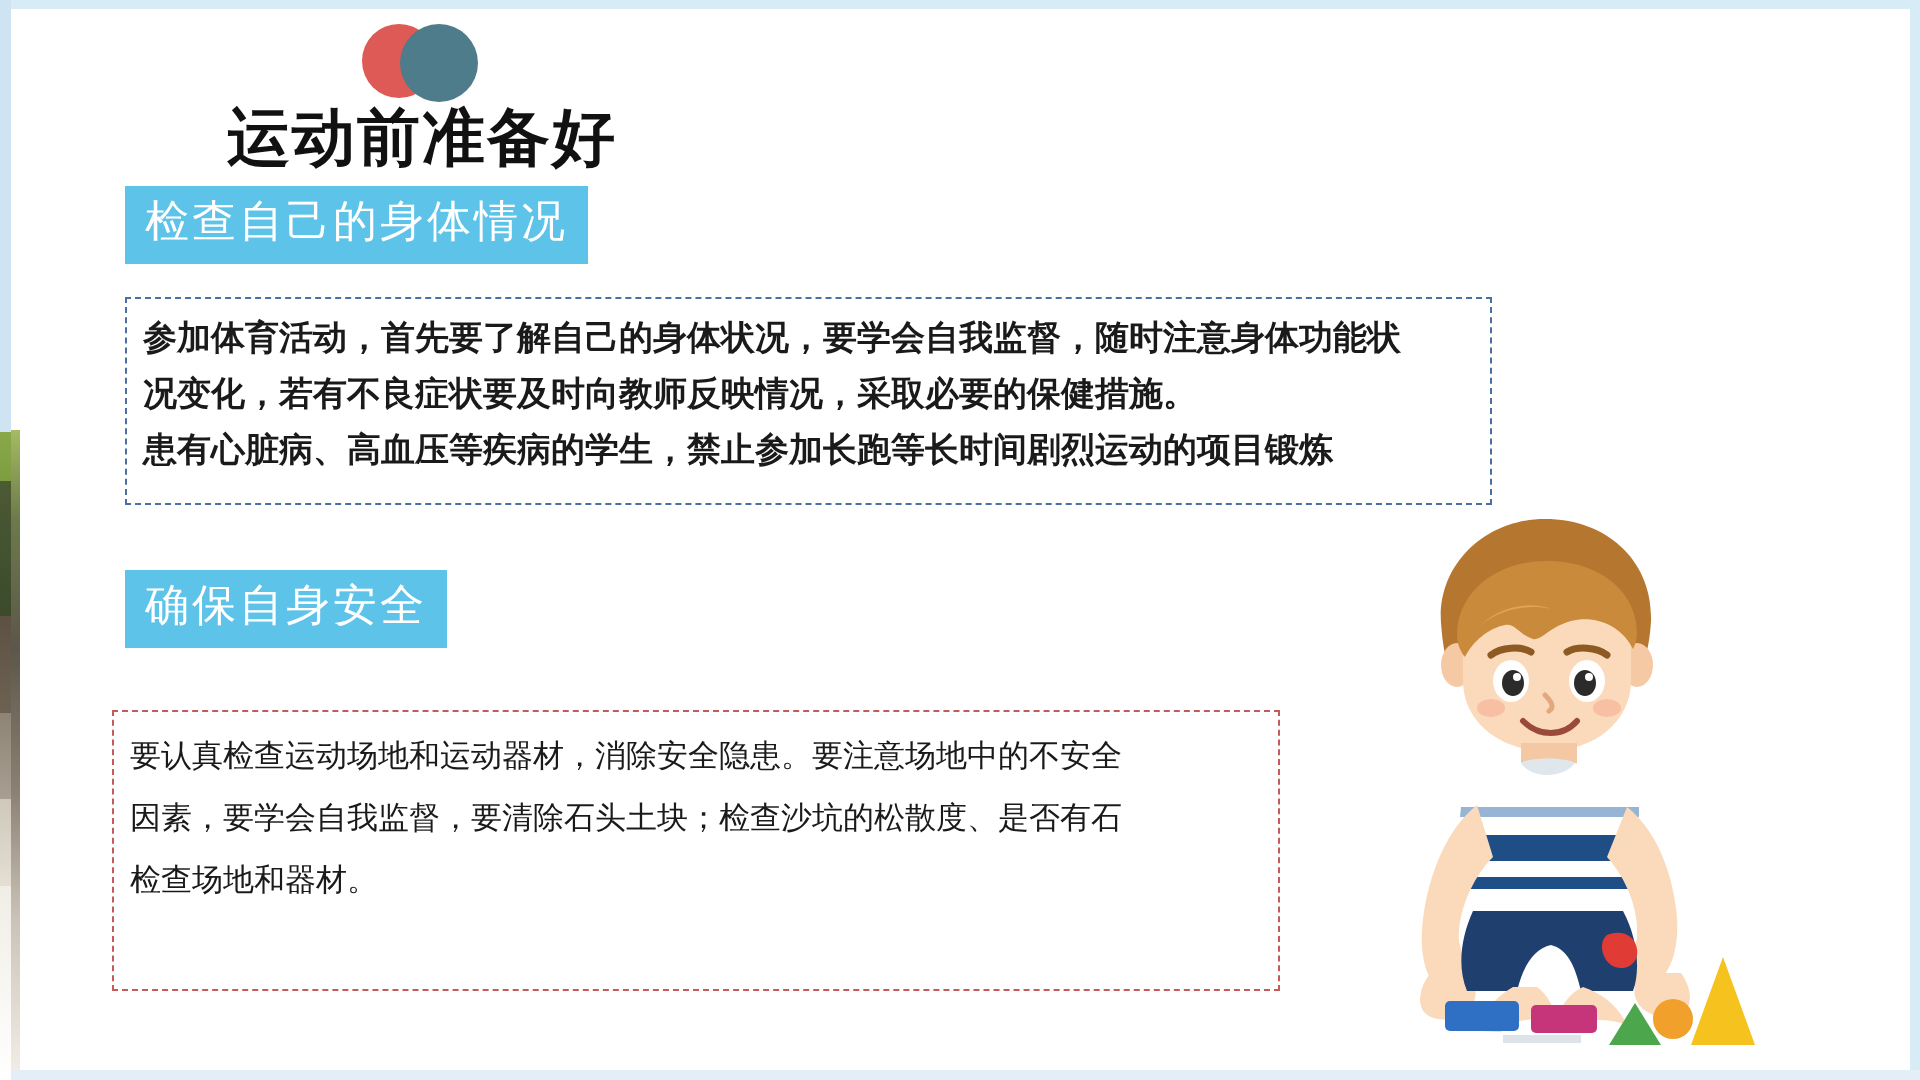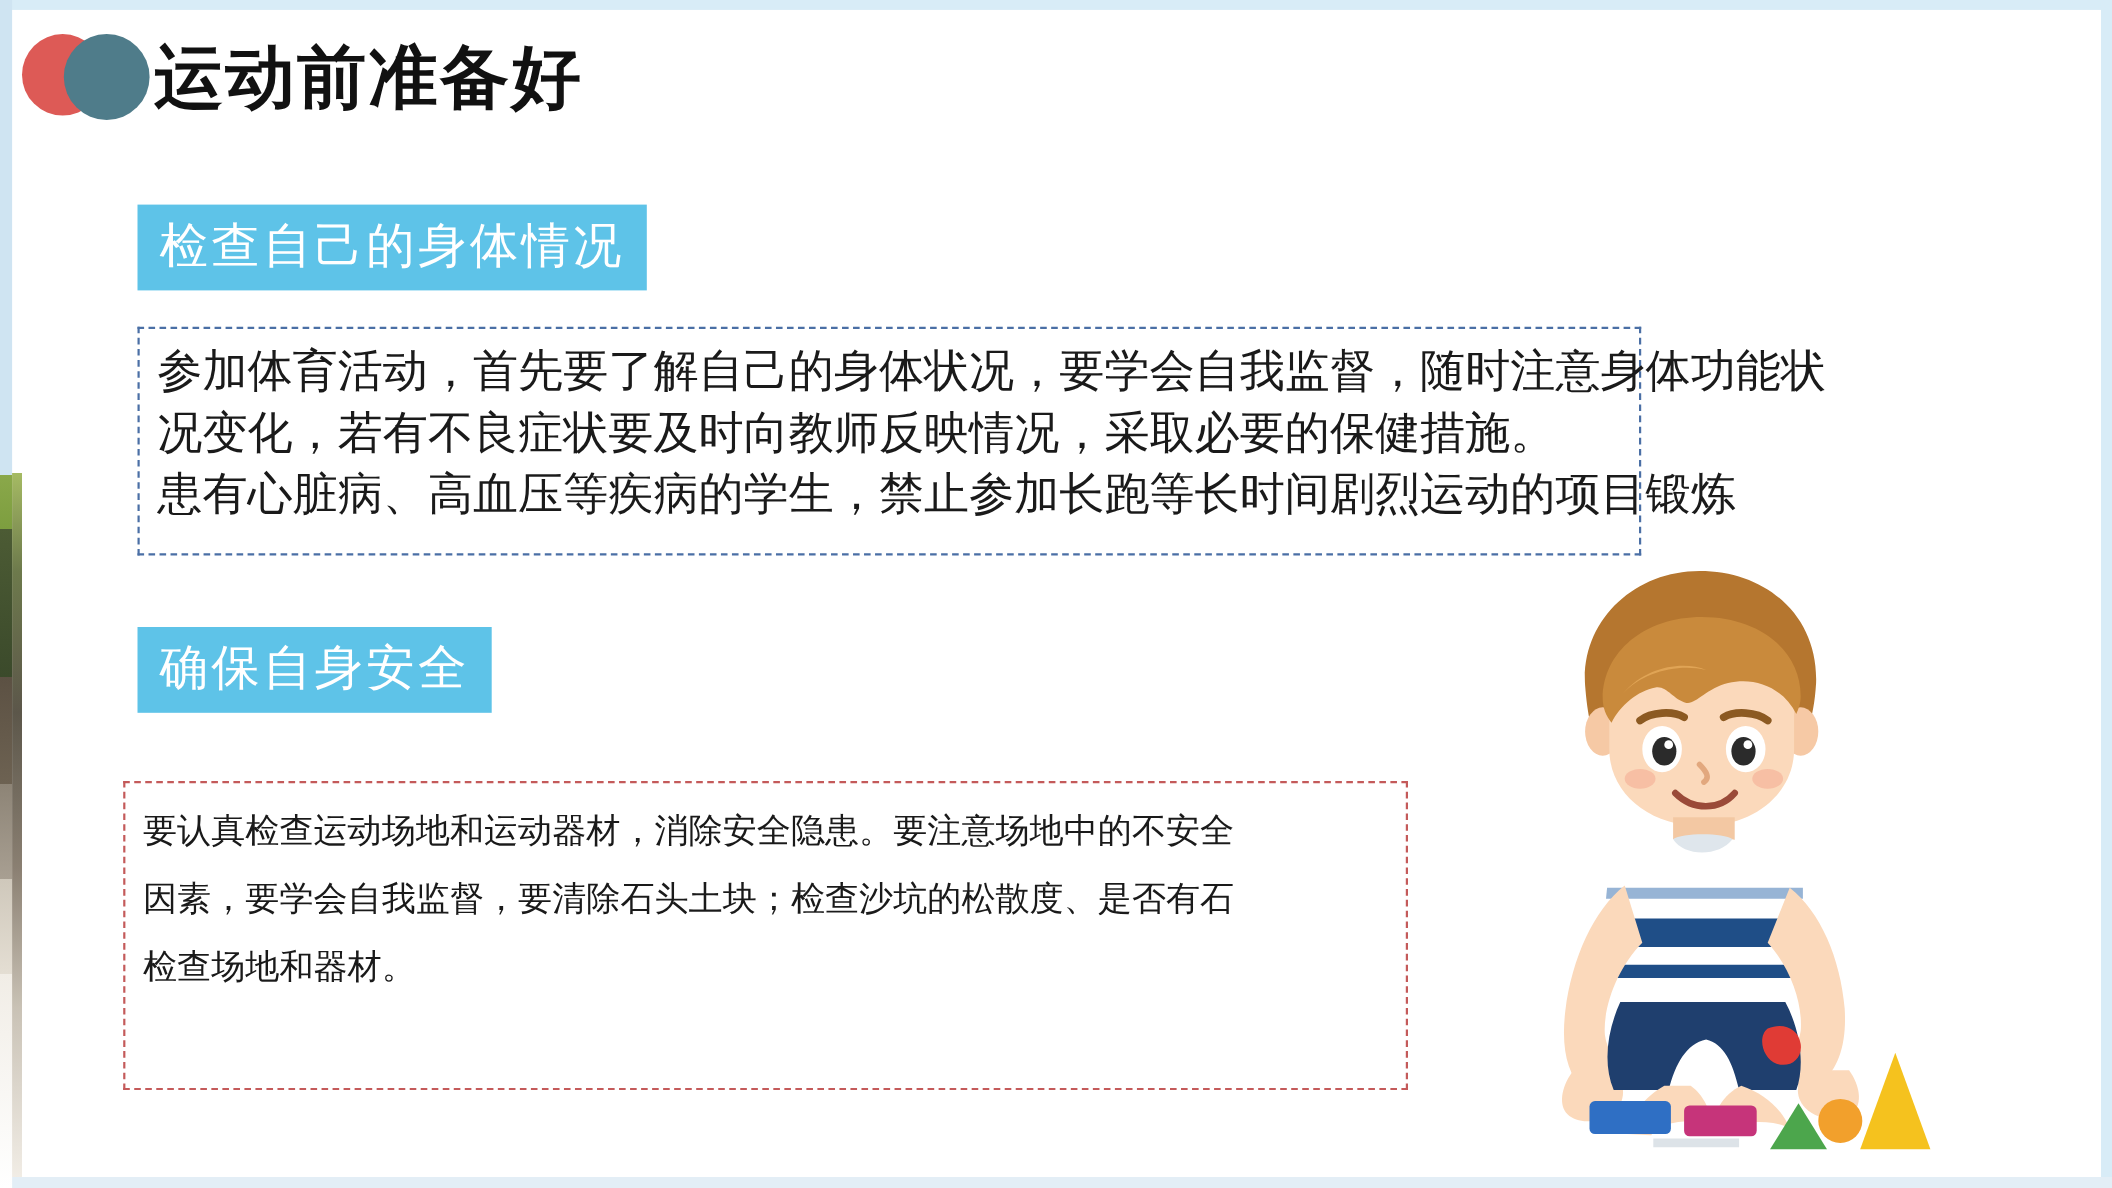--- a/index.html
+++ b/index.html
@@ -42,7 +42,7 @@
   
   .title-row{
     position:absolute;left:20px;top:20px;width:800px;height:100px;
-    display:flex;align-items:center;
+    display:flex;align-items:center;flex-direction:column;
   }
   .logo{
     position:relative;width:116px;height:86px;flex:0 0 auto;margin-left:0px;

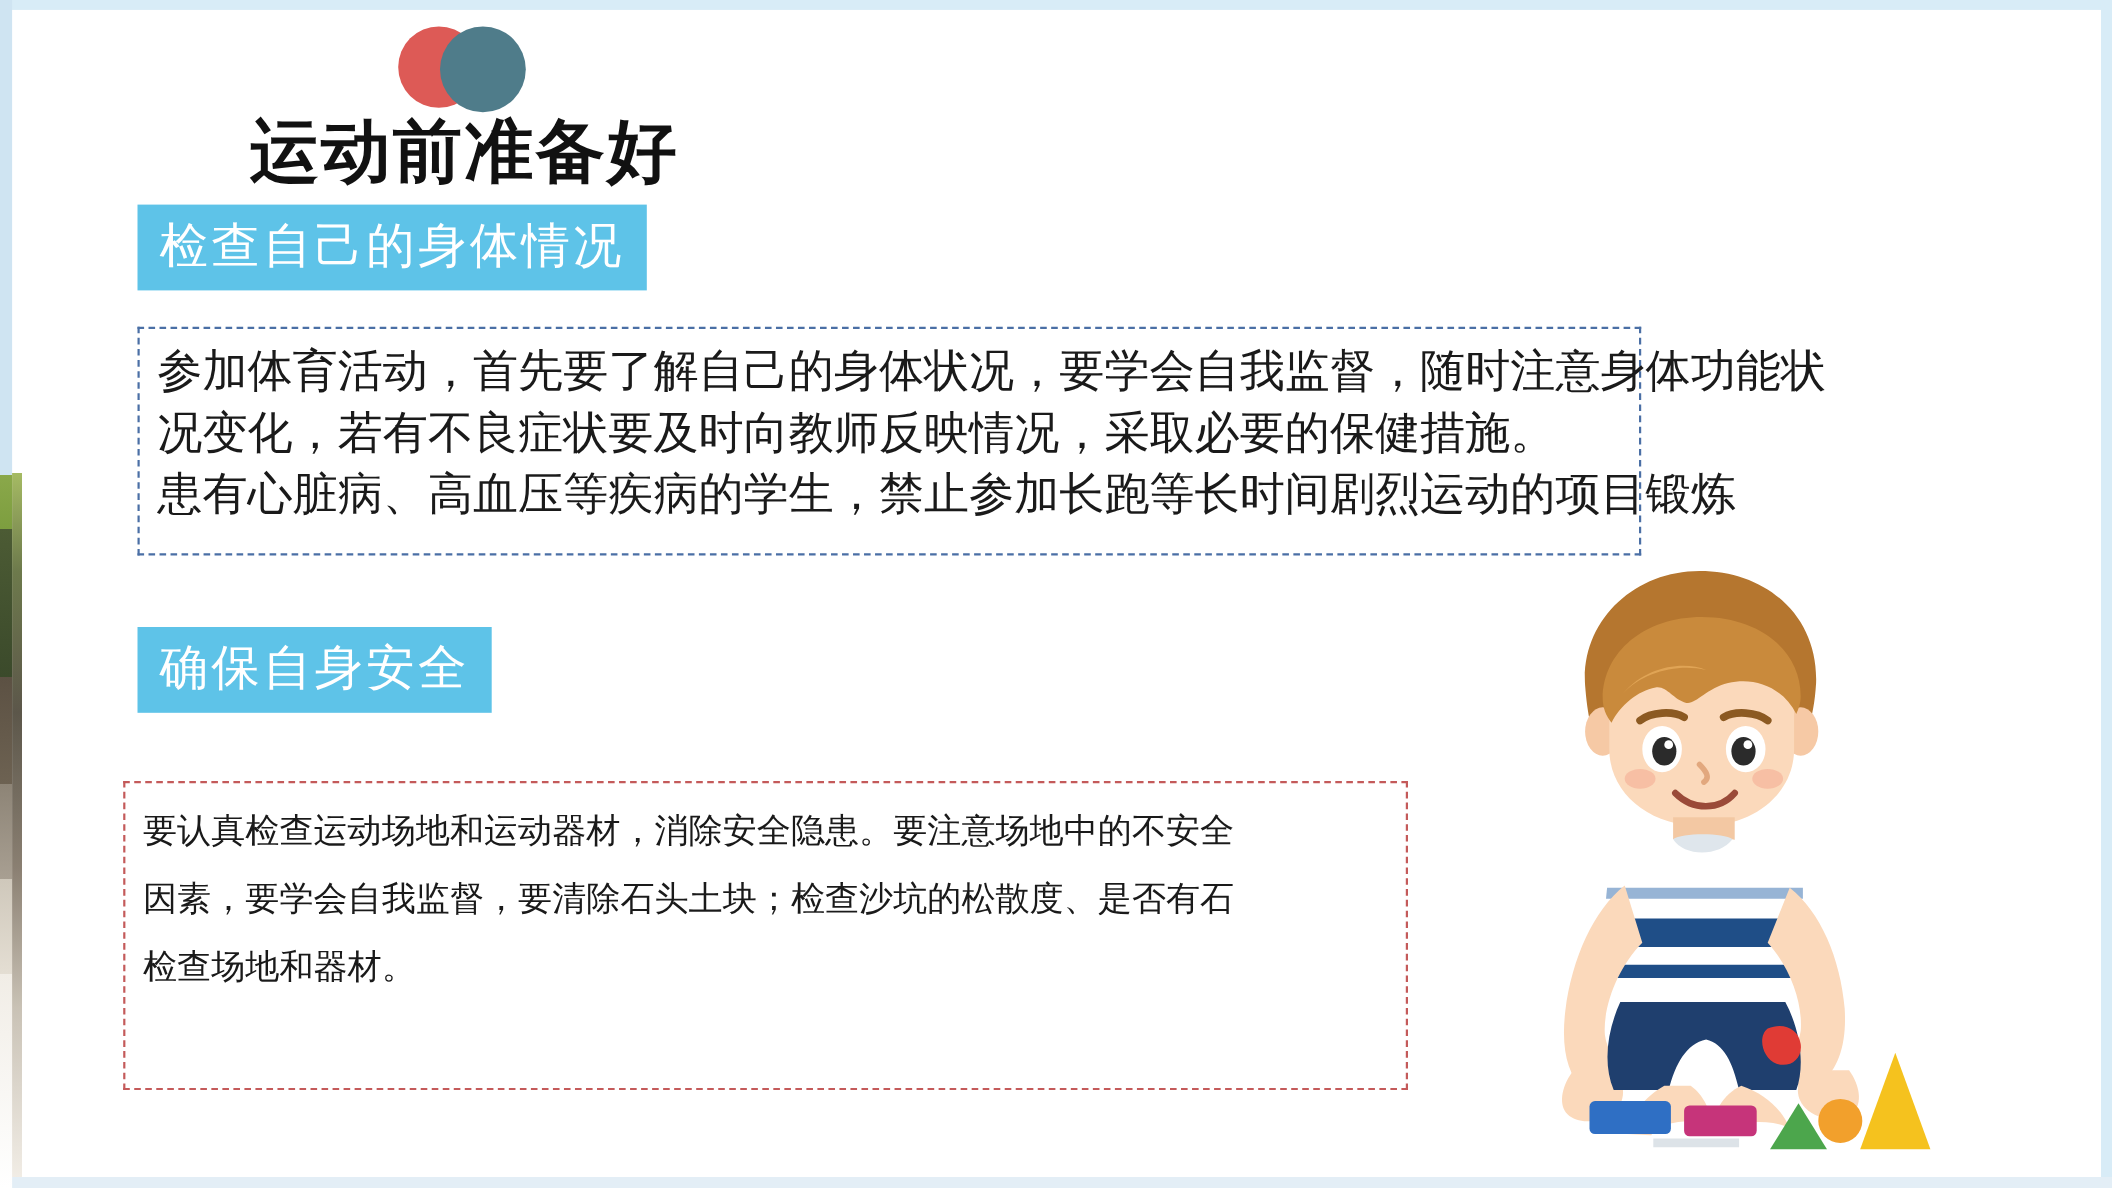--- a/index.html
+++ b/index.html
@@ -71,7 +71,7 @@
     letter-spacing:3px;
     padding:16px 20px 18px 20px;
     white-space:nowrap;
-    font-family:Liberation Serif, serif;
+    font-family:Liberation Mono, monospace;
   }
   #band-1{left:125px;top:186px;}
   #band-2{left:125px;top:570px;}

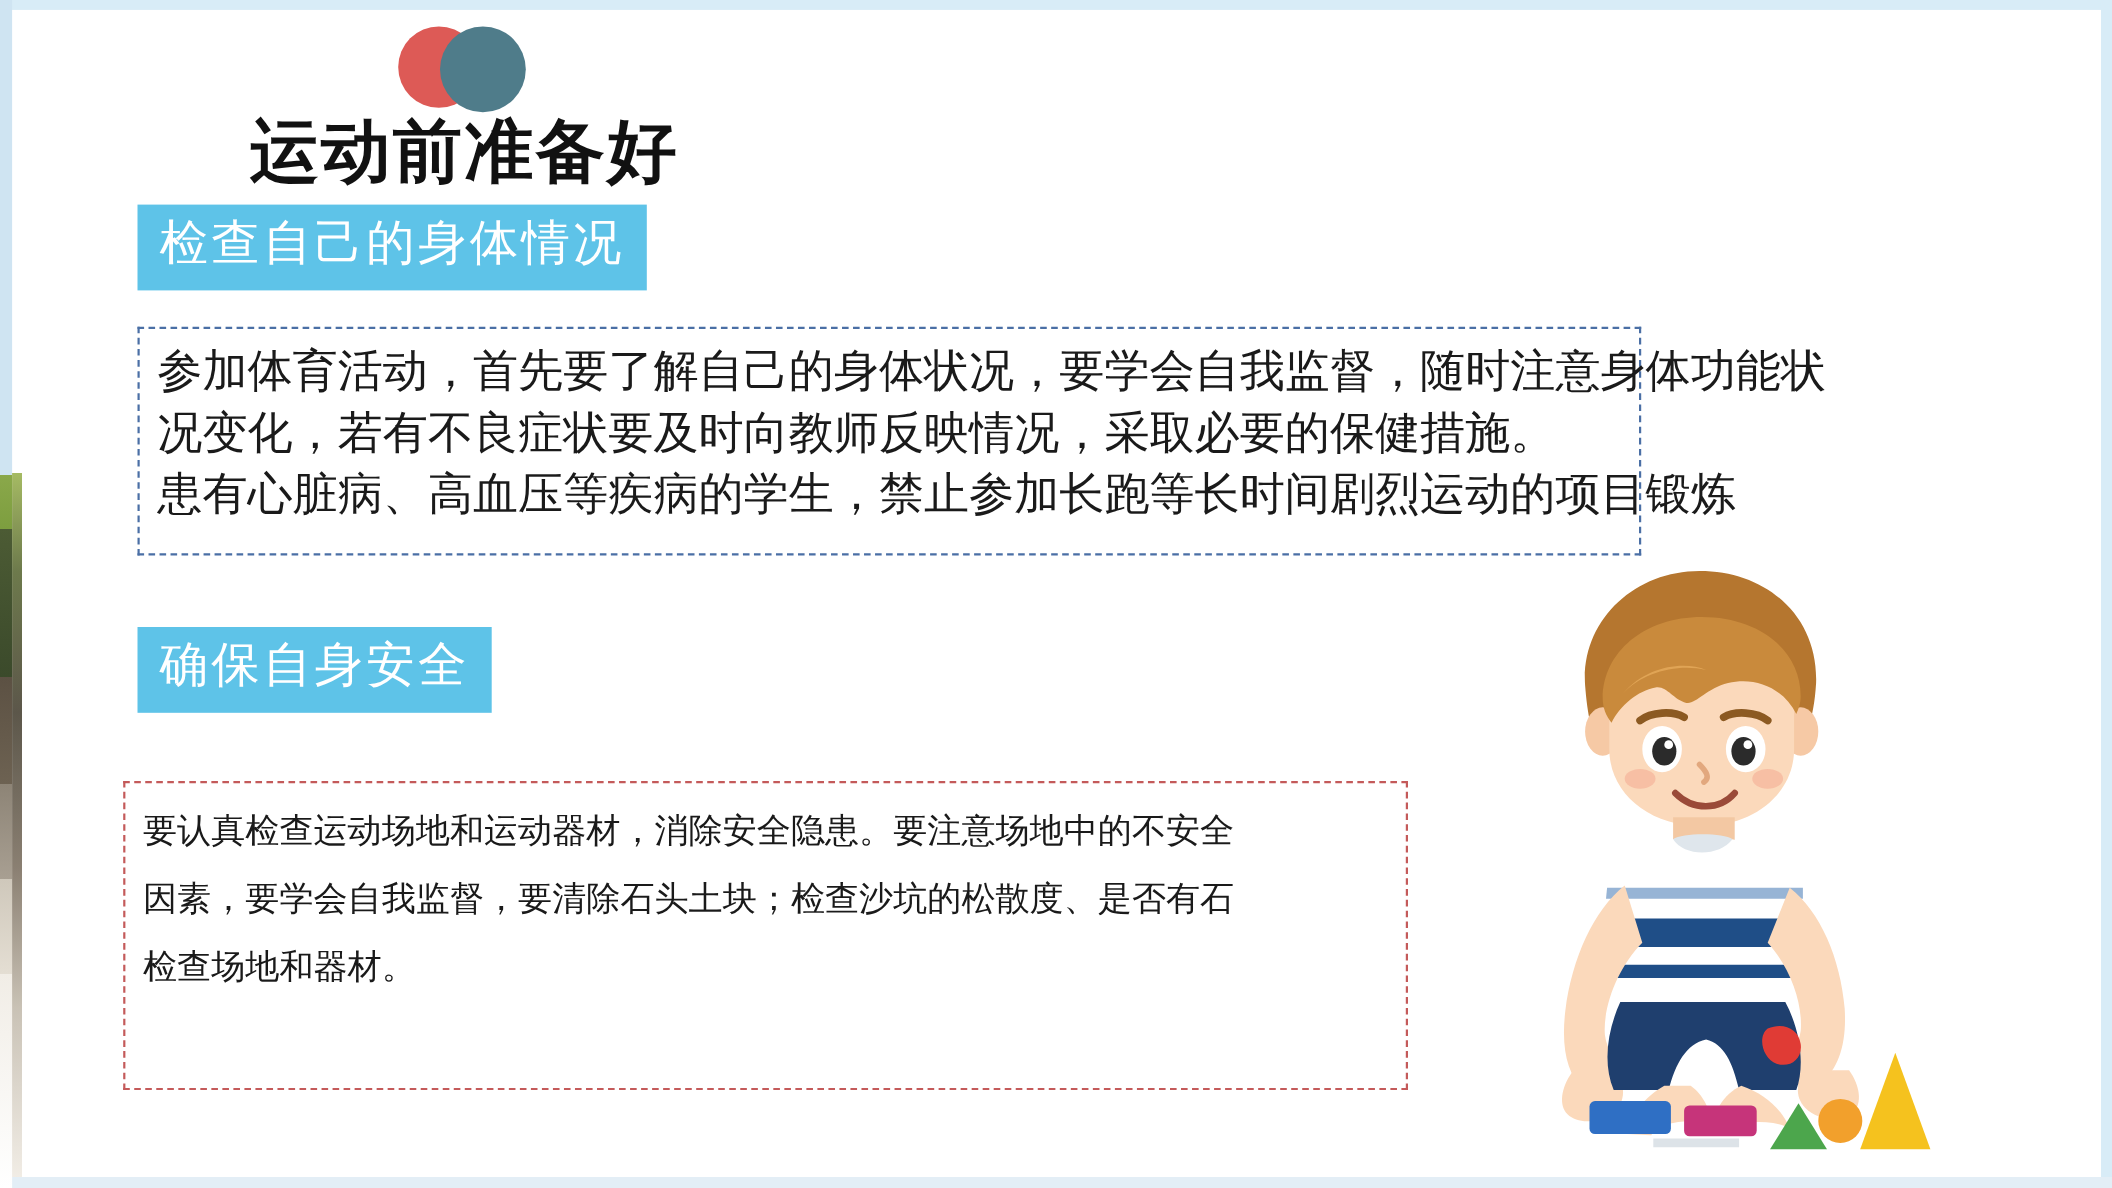--- a/index.html
+++ b/index.html
@@ -96,7 +96,7 @@
   }
   #box-blue .para{
     position:absolute;left:16px;top:10px;width:1330px;
-    font-size:41px;line-height:56px;letter-spacing:0px;
+    font-size:34px;line-height:56px;letter-spacing:0px;font-weight:bold;
   }
   #box-red .para{
     position:absolute;left:16px;top:12px;width:1135px;

